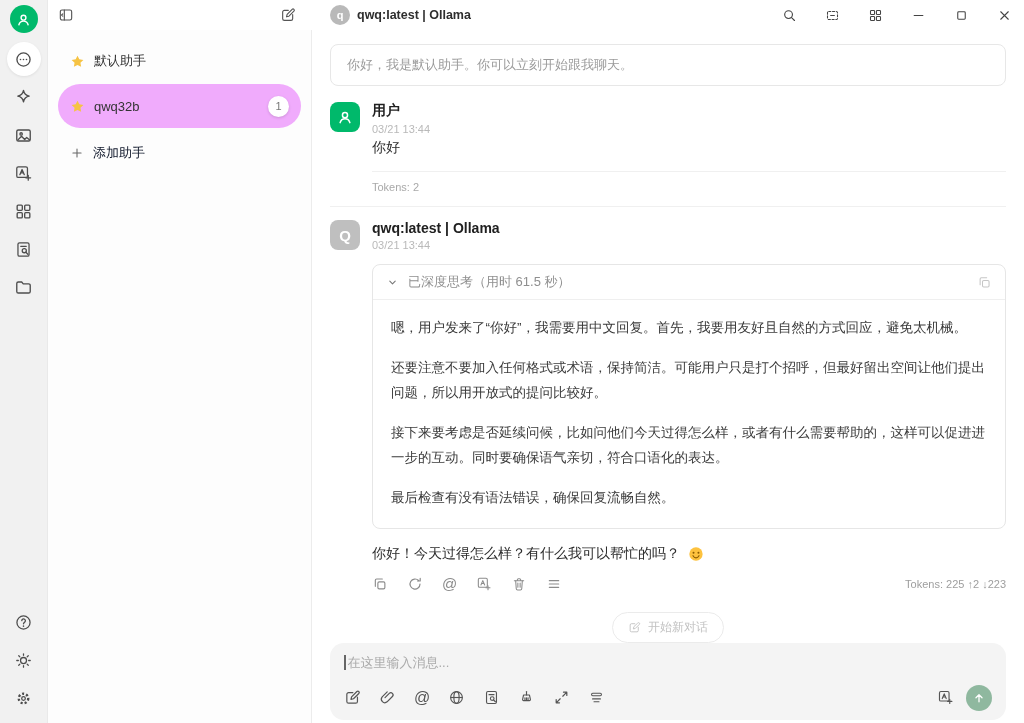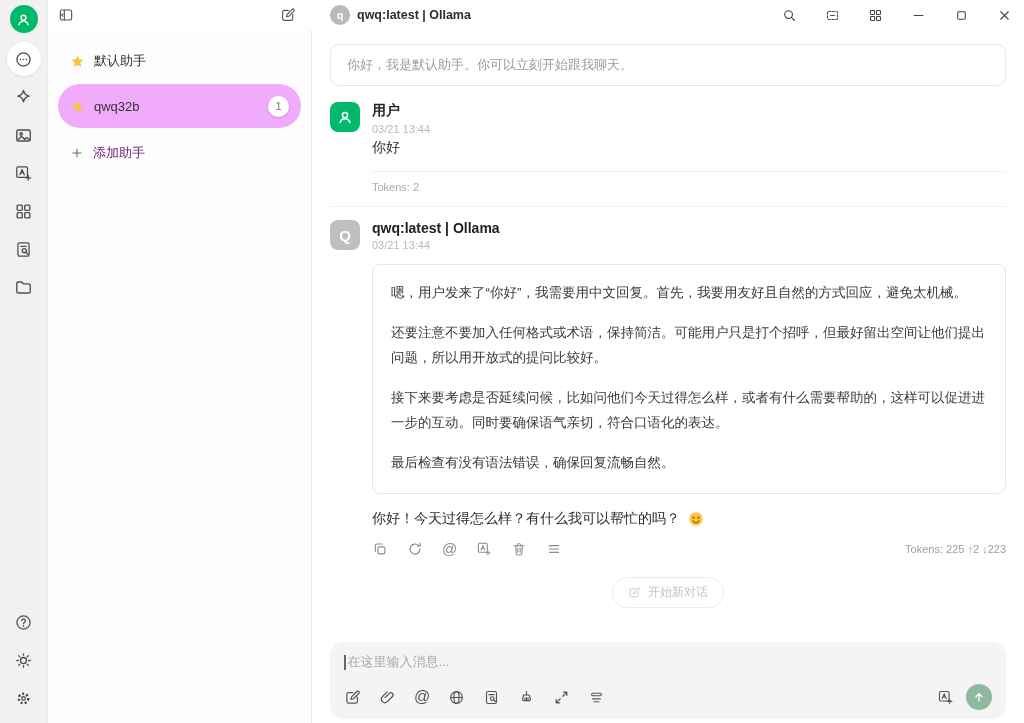--- a/index.html
+++ b/index.html
@@ -53,7 +53,7 @@
     box-shadow:0 1px 3px rgba(0,0,0,.15); font-size:11px; color:#777;
     display:flex; align-items:center; justify-content:center; }
   .add-item { display:flex; align-items:center; gap:9px; padding:0 12px; height:38px;
-    margin-top:6px; font-size:13px; color:#701a75; cursor:pointer; }
+    margin-top:6px; font-size:13px; color:#0f172a; cursor:pointer; }
   .add-item .tic { font-size:14px; color:#666; }
 
   

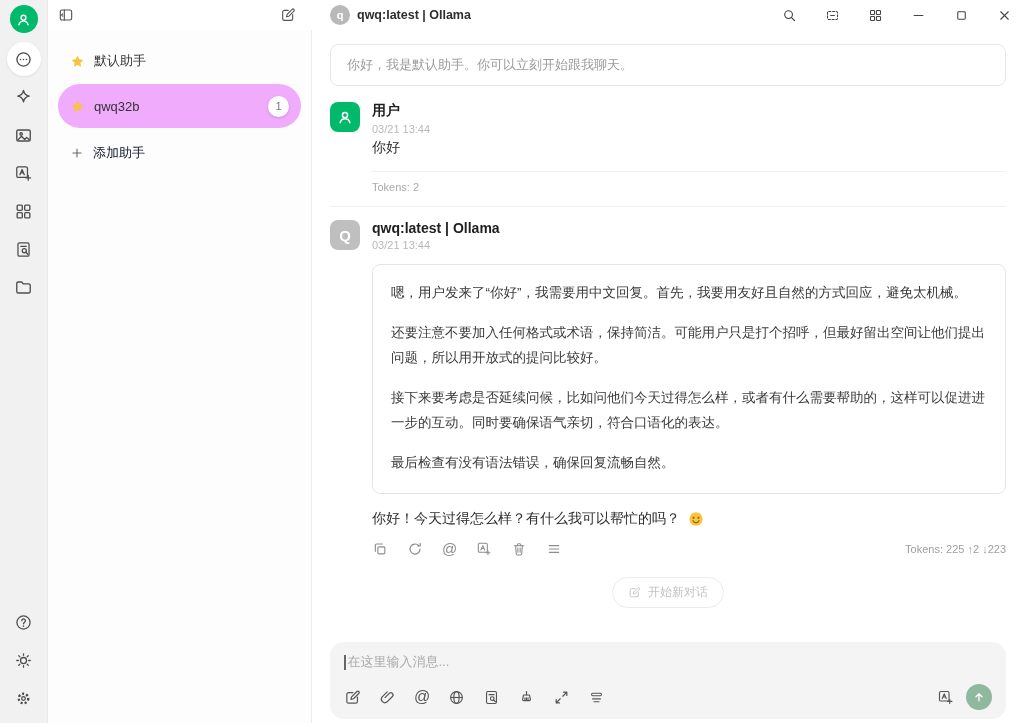--- a/index.html
+++ b/index.html
@@ -468,6 +468,19 @@
             <div class="msg-time">03/21 13:44</div>
 
             <div class="think">
+              <div class="think-head">
+                <span class="chev">
+                    <svg class="ic">
+                      <use href="#i-chev"></use>
+                    </svg>
+                  </span>
+                <span>已深度思考（用时 61.5 秒）</span>
+                <span class="cp">
+                    <svg class="ic">
+                      <use href="#i-copy"></use>
+                    </svg>
+                  </span>
+              </div>
               <div class="think-body">
                 <p>嗯，用户发来了“你好”，我需要用中文回复。首先，我要用友好且自然的方式回应，避免太机械。</p>
                 <p>还要注意不要加入任何格式或术语，保持简洁。可能用户只是打个招呼，但最好留出空间让他们提出问题，所以用开放式的提问比较好。</p>

